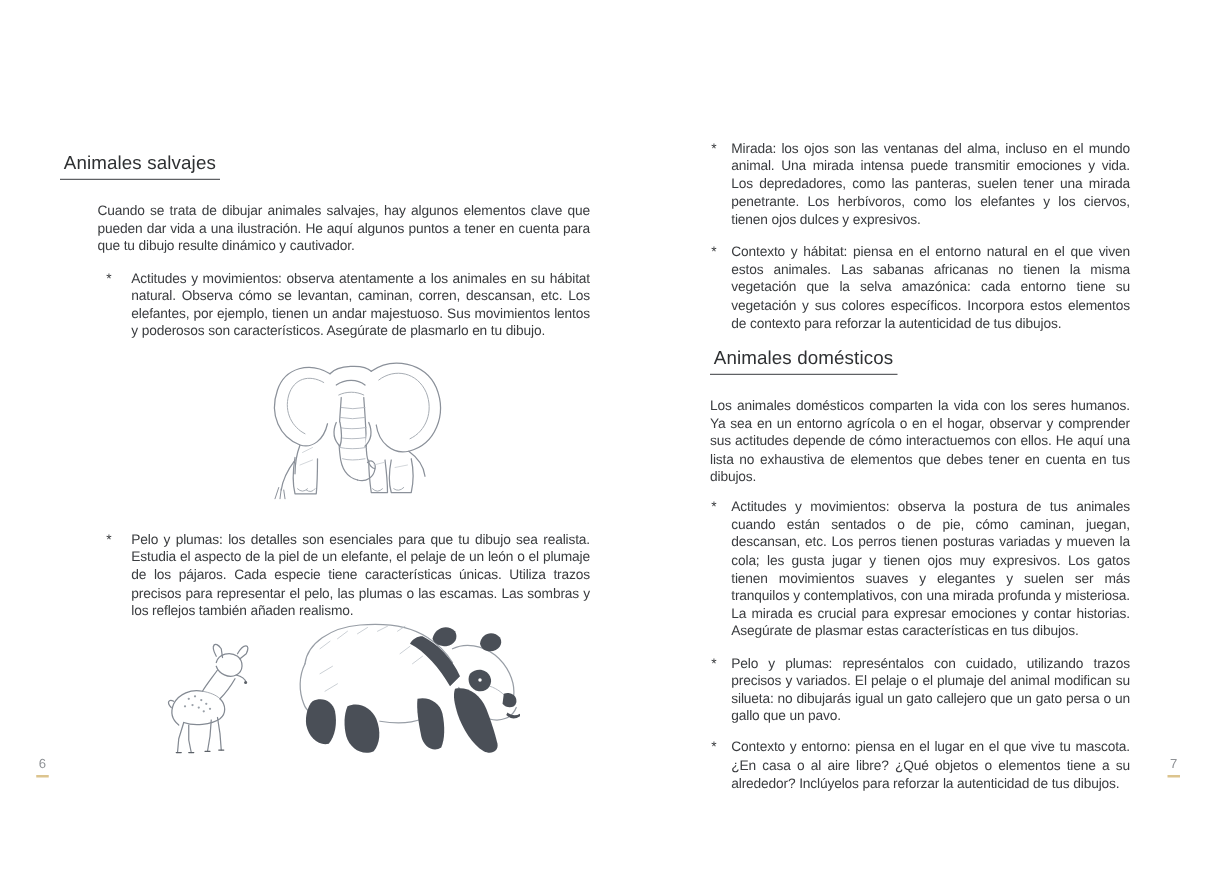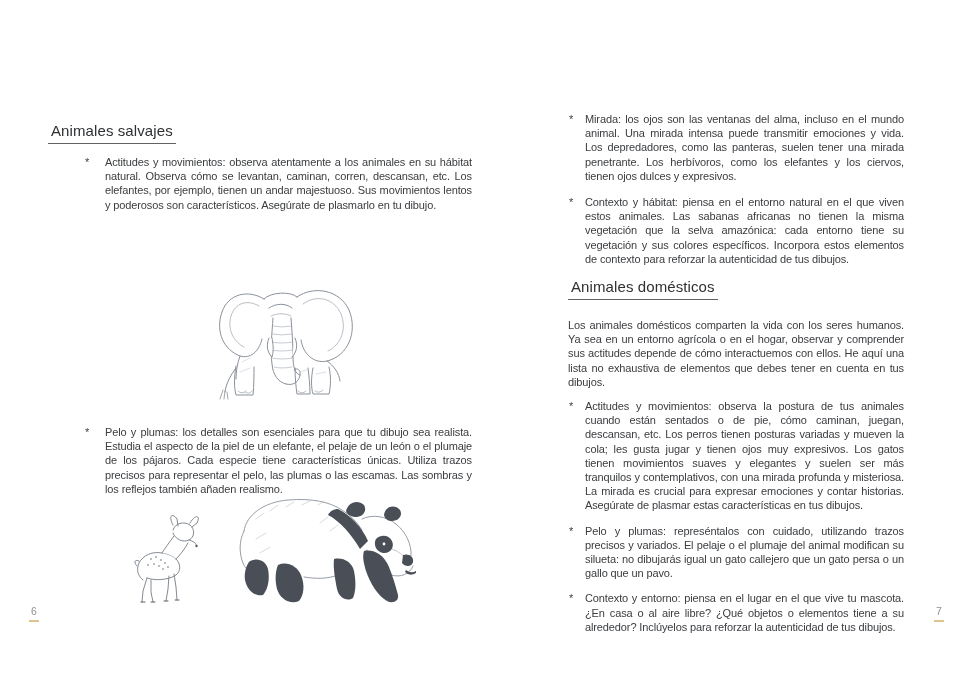--- a/index.html
+++ b/index.html
@@ -46,6 +46,7 @@
     <span class="heading">Animales salvajes</span>
   </div>
 
+  <p class="body-text mt18">Cuando se trata de dibujar animales salvajes, hay algunos elementos clave que pueden dar vida a una ilustración. He aquí algunos puntos a tener en cuenta para que tu dibujo resulte dinámico y cautivador.</p>
 
   <div class="bullet">
     <span class="glyph">*</span>

